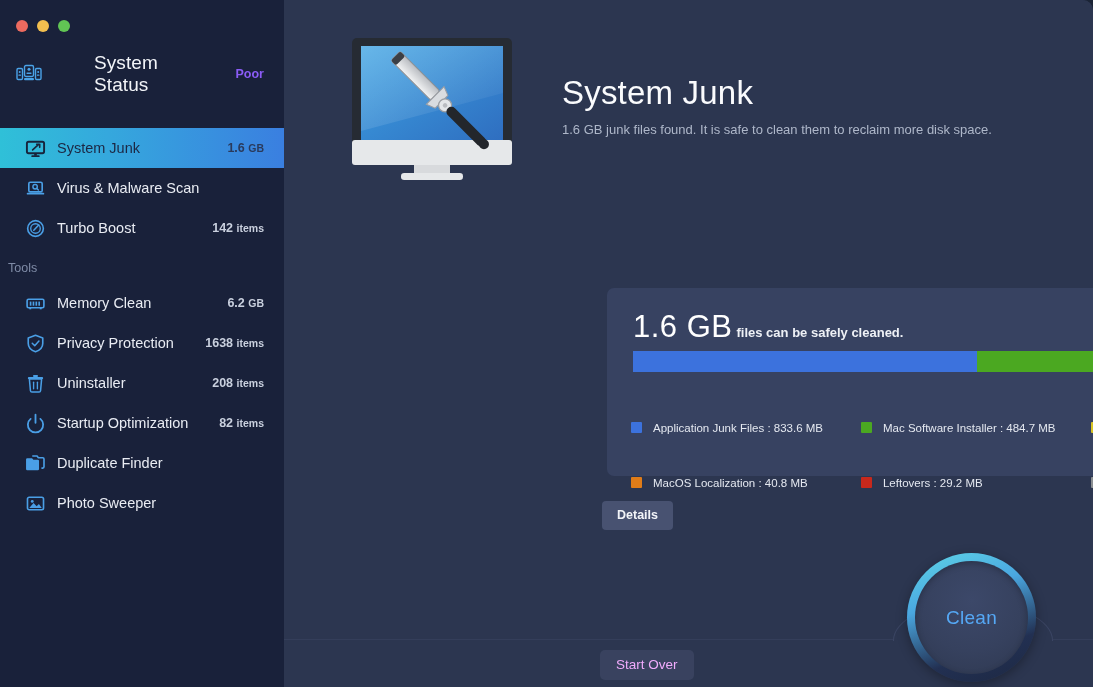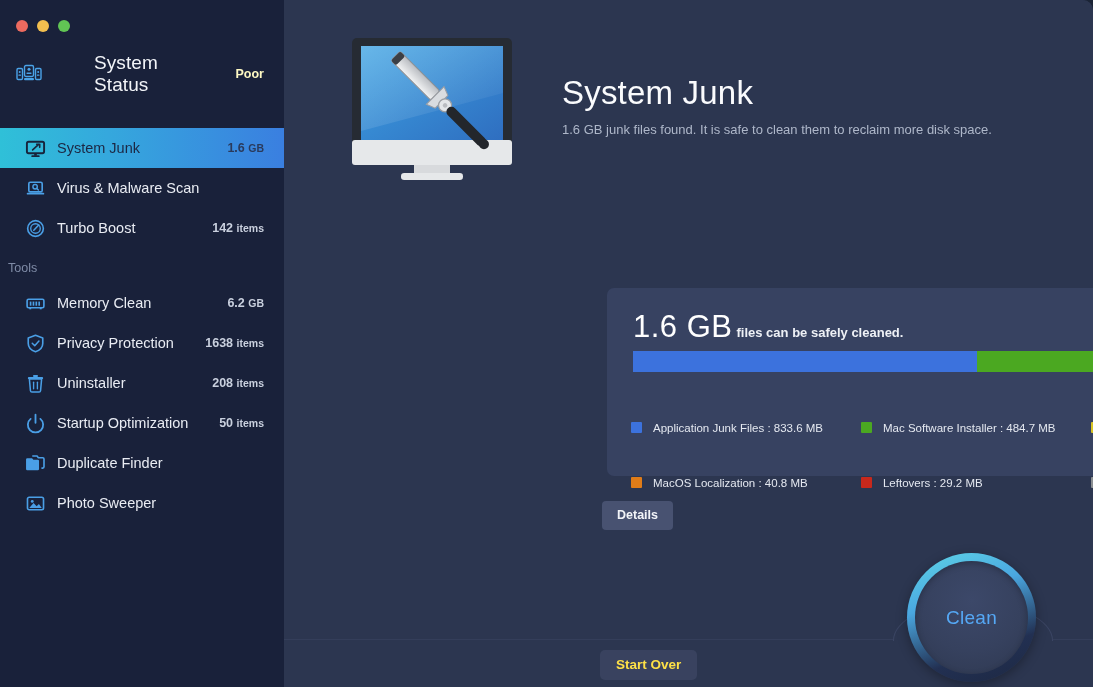--- a/index.html
+++ b/index.html
@@ -61,7 +61,7 @@
     flex: 1;
   }
   .status-value {
-    color: #fef9c3;
+    color: #8b5cf6;
     font-size: 12.5px;
     font-weight: bold;
   }

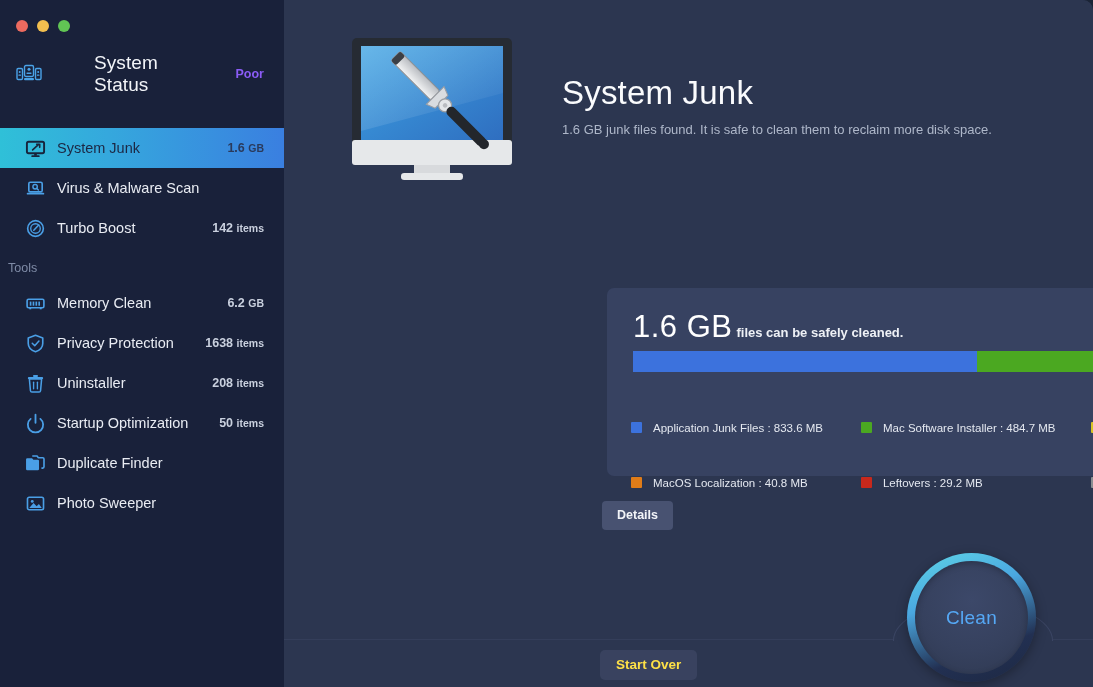--- a/index.html
+++ b/index.html
@@ -447,7 +447,7 @@
           </svg>
         </span>
         <span class="label">Startup Optimization</span>
-        <span class="meta"><span>50</span> <span class="unit">items</span></span>
+        <span class="meta"><span>82</span> <span class="unit">items</span></span>
       </div>
 
 

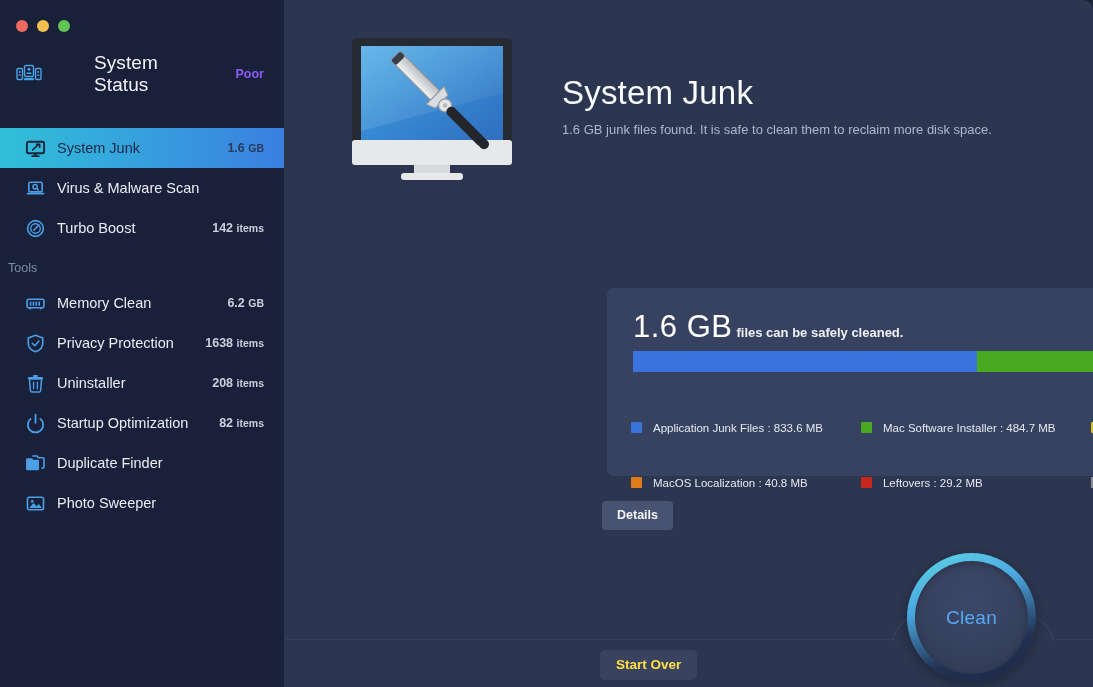--- a/index.html
+++ b/index.html
@@ -266,9 +266,9 @@
     left: 316px;
     top: 10px;
     background: #49537172;
-    color: #fde047;
+    color: #f0abfc;
     font-size: 13.5px;
-    font-weight: bold;
+    font-weight: normal;
     border: none;
     border-radius: 5px;
     padding: 7px 16px 8px;

